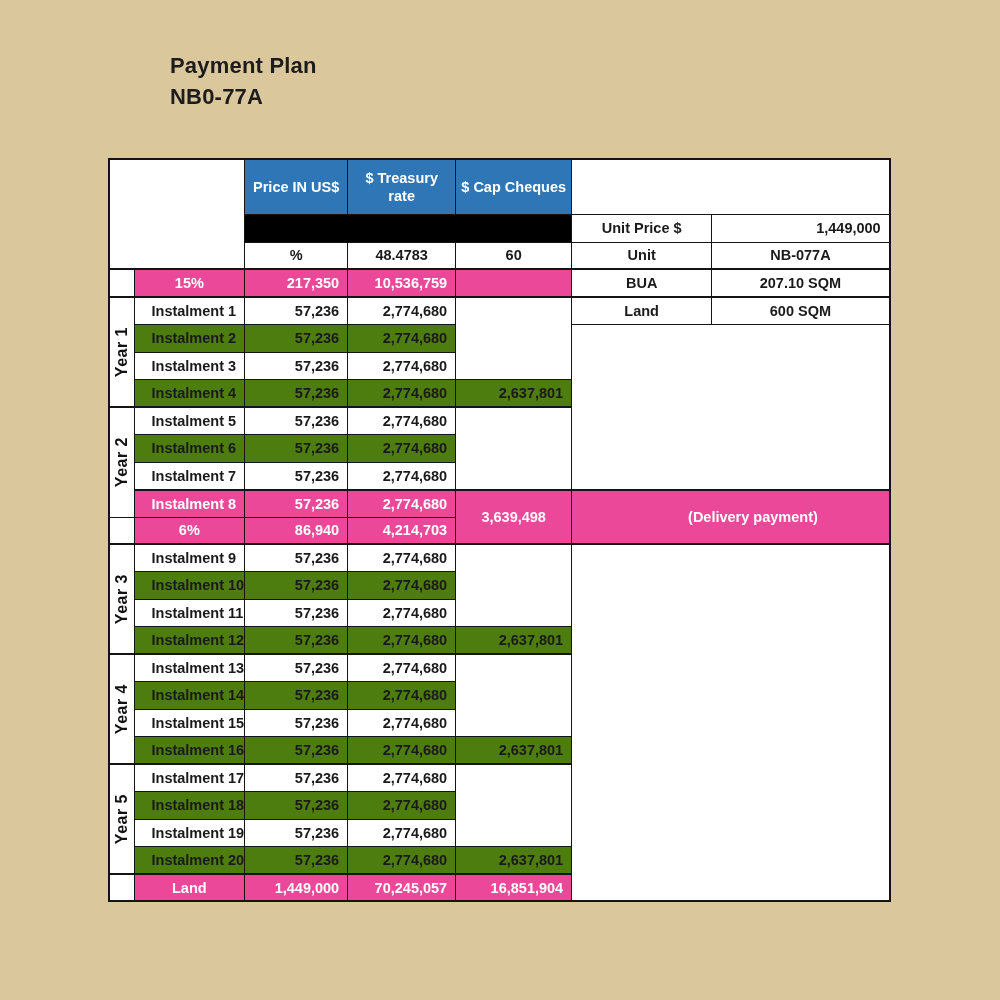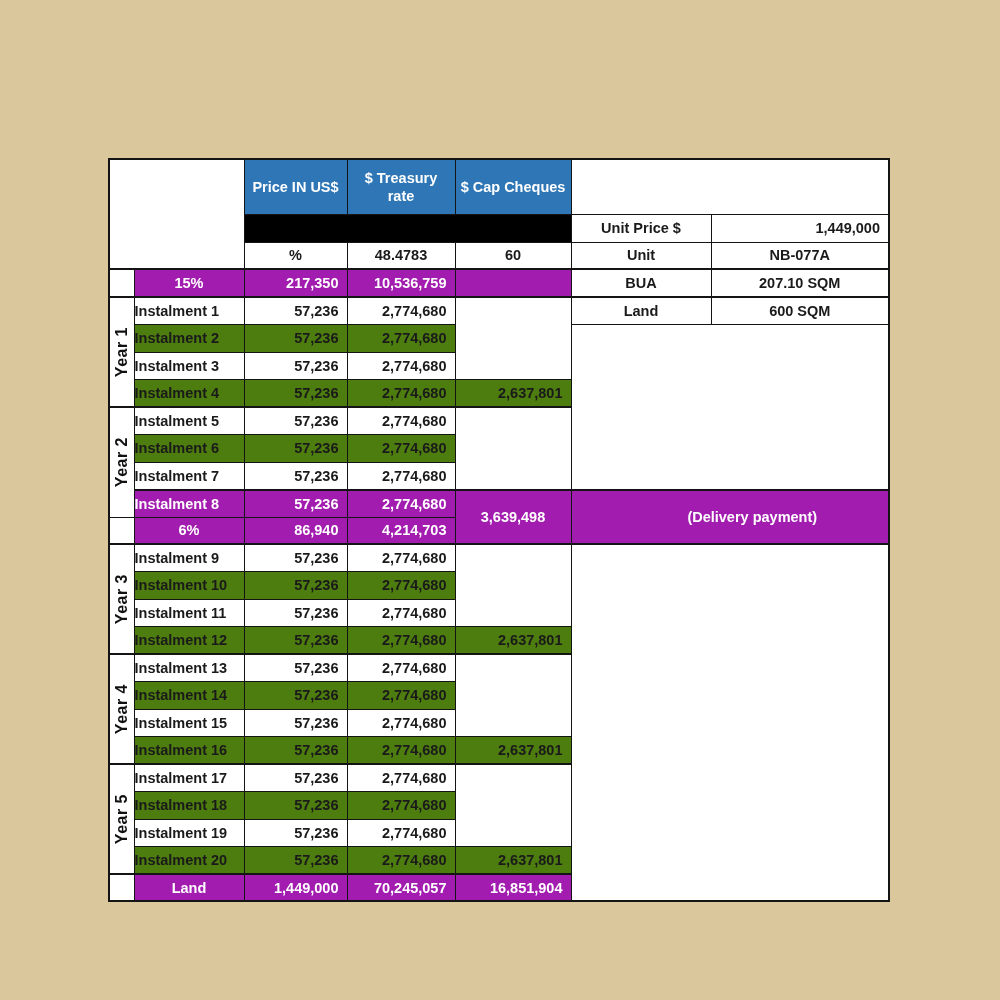--- a/index.html
+++ b/index.html
@@ -34,6 +34,10 @@
 
 <div class="screen">
 
+  <div class="title-block">
+    <div>Payment Plan</div>
+    <div>NB0-77A</div>
+  </div>
 
   <table class="plan">
     <colgroup>

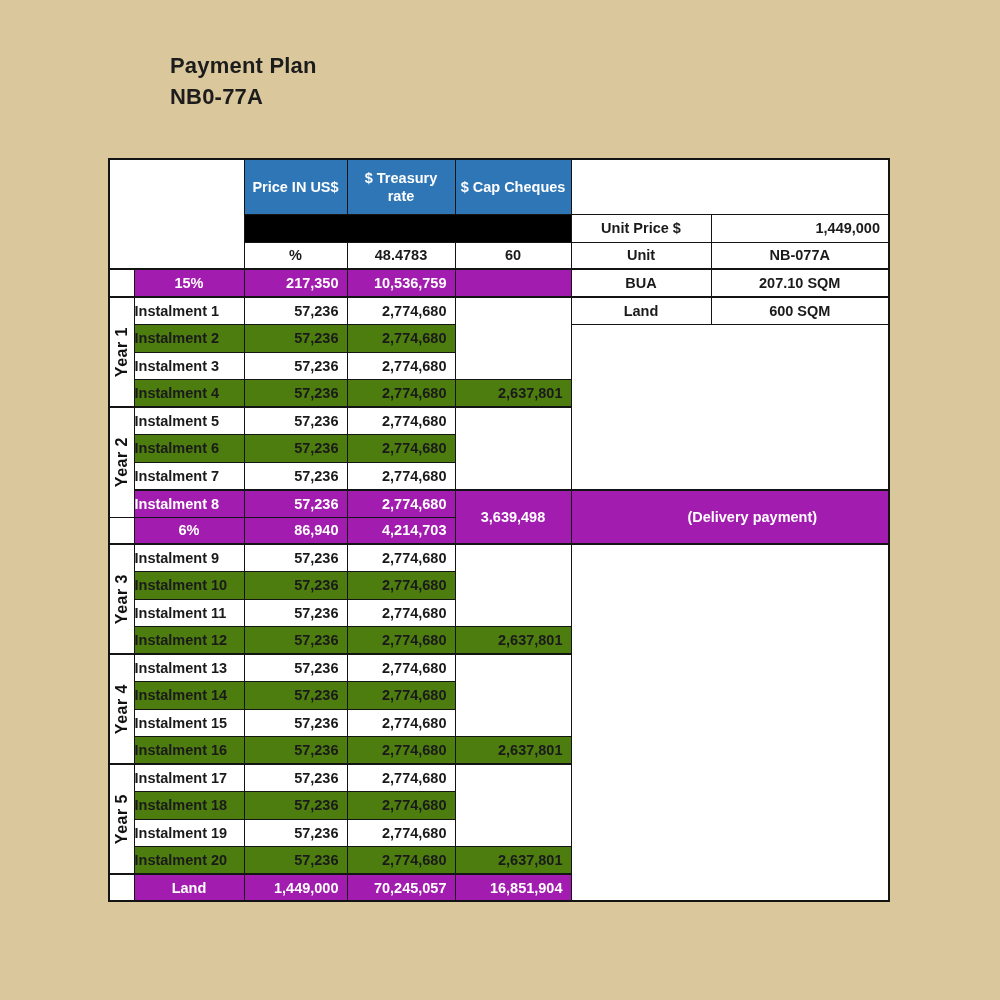--- a/index.html
+++ b/index.html
@@ -15,7 +15,7 @@
   .hdr{background:#2e76b5;color:#ffffff;text-align:center;font-size:14.5px;line-height:1.25;
        white-space:normal;padding:2px 4px;}
   .blackbar{background:#000000;}
-  .dark{background:#a21caf;color:#ffffff;}
+  .dark{background:#ec4899;color:#ffffff;}
   .gray{background:#4d7c0f;}
   .wcell{background:#ffffff;}
   .ctr{text-align:center;}

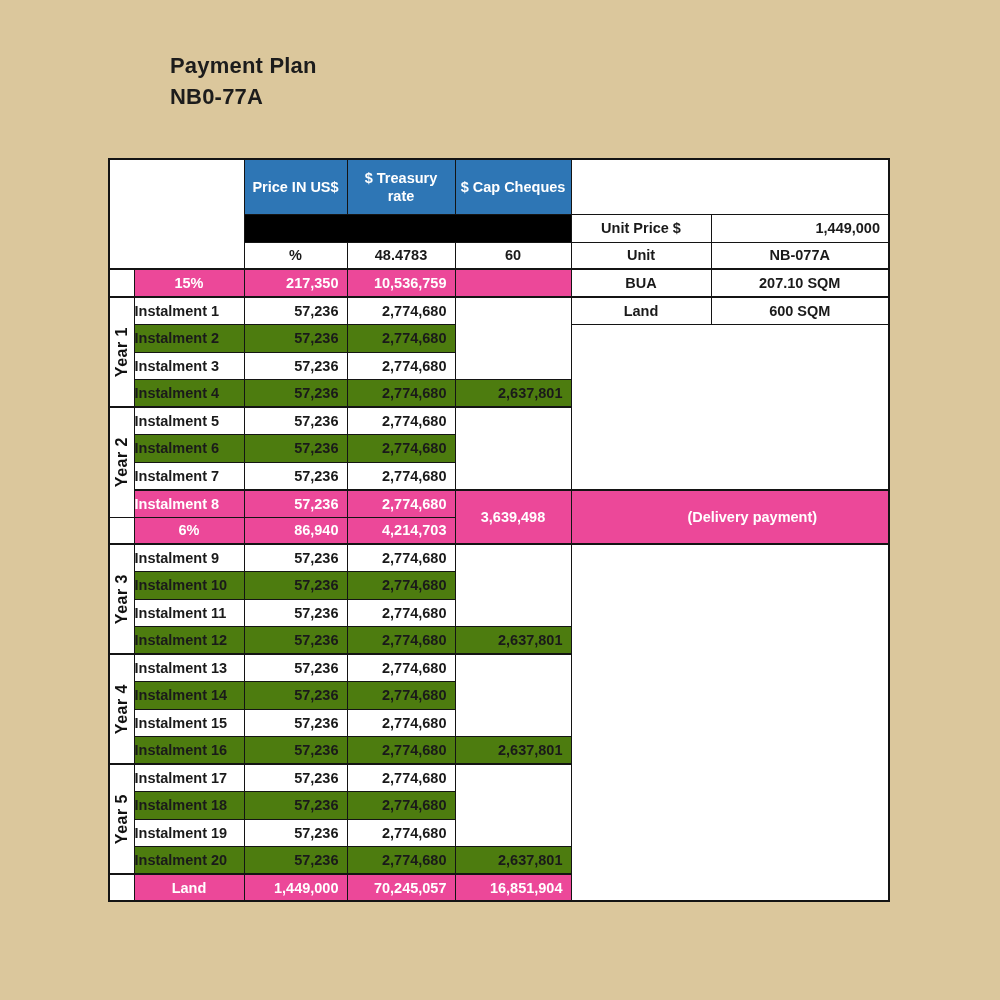--- a/index.html
+++ b/index.html
@@ -19,7 +19,7 @@
   .gray{background:#4d7c0f;}
   .wcell{background:#ffffff;}
   .ctr{text-align:center;}
-  .pl{text-align:left;padding-left:0;}
+  .pl{text-align:left;padding-left:17px;}
   .pr{text-align:right;padding-right:8px;}
   .ulabel{text-align:center;}
   .uval-r{text-align:right;padding-right:8px;}

